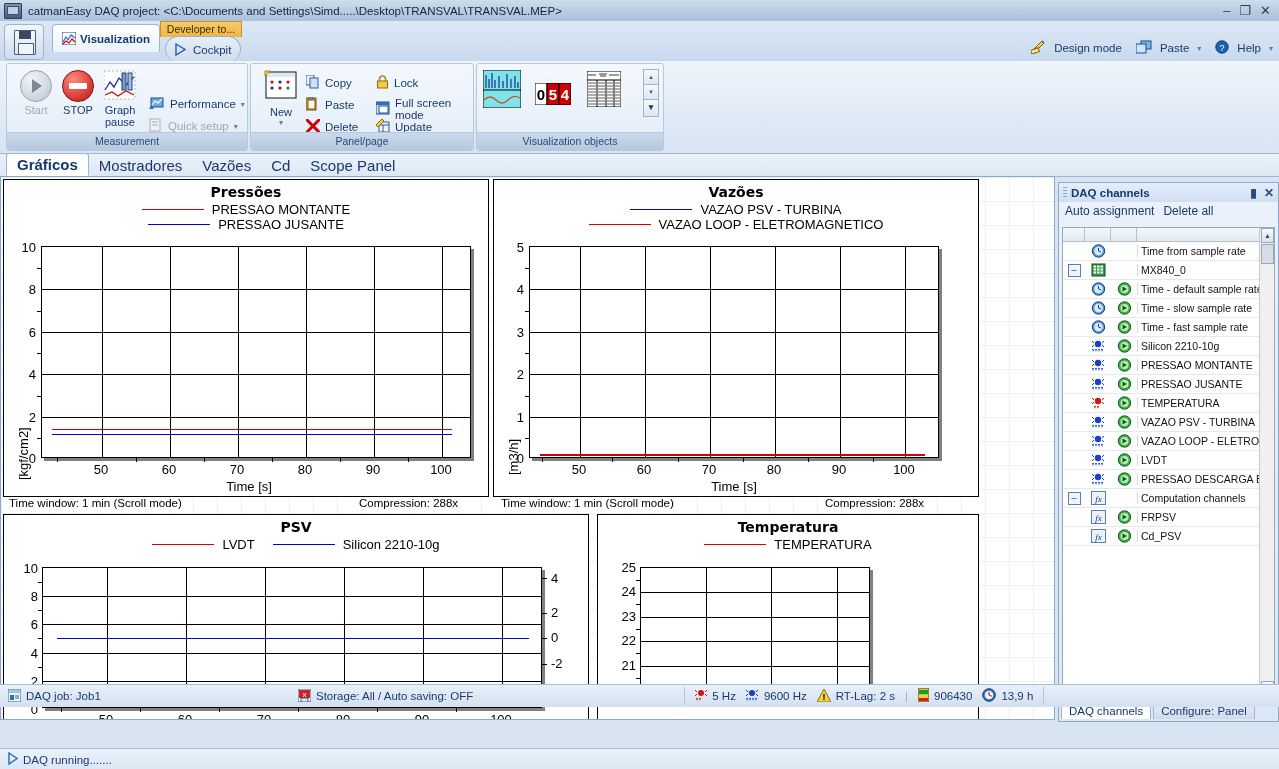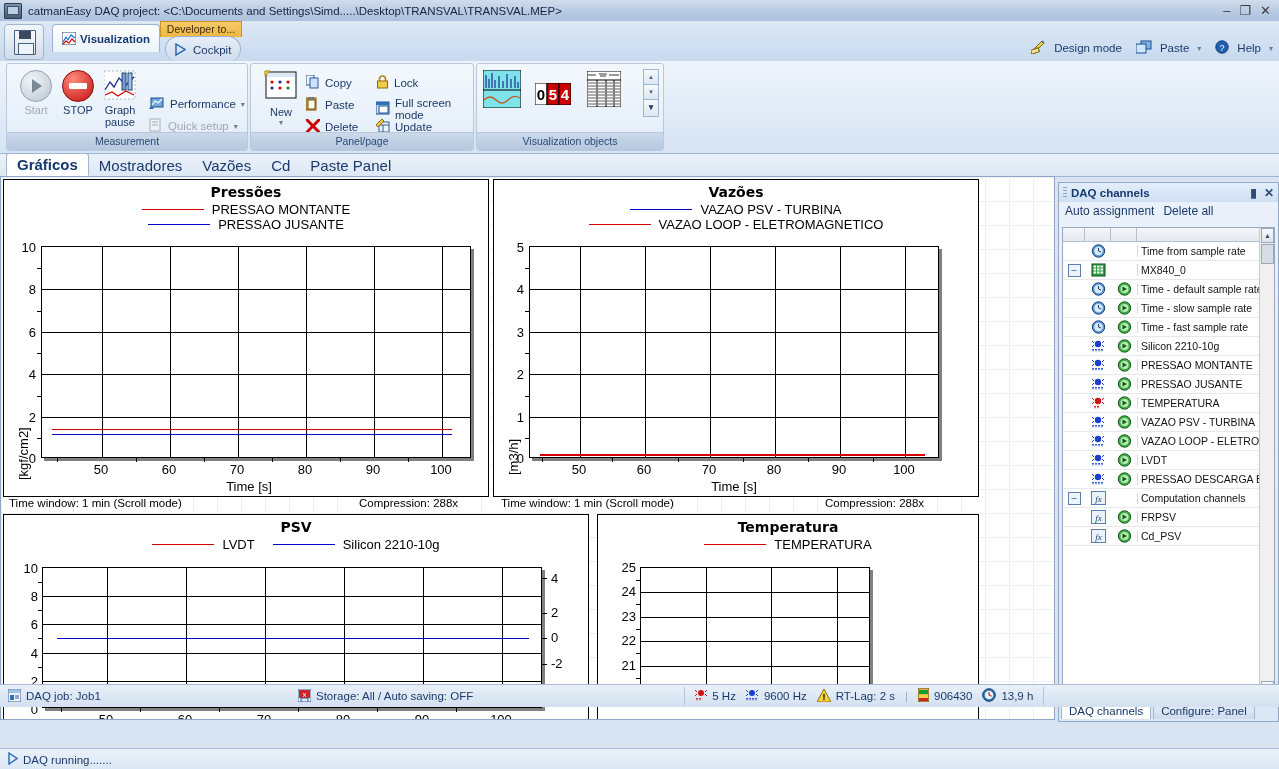--- a/index.html
+++ b/index.html
@@ -442,7 +442,7 @@
     <div class="ptab">Mostradores</div>
     <div class="ptab">Vazões</div>
     <div class="ptab">Cd</div>
-    <div class="ptab">Paste Panel</div>
+    <div class="ptab">Scope Panel</div>
   </div>
 
   <div class="panel">

